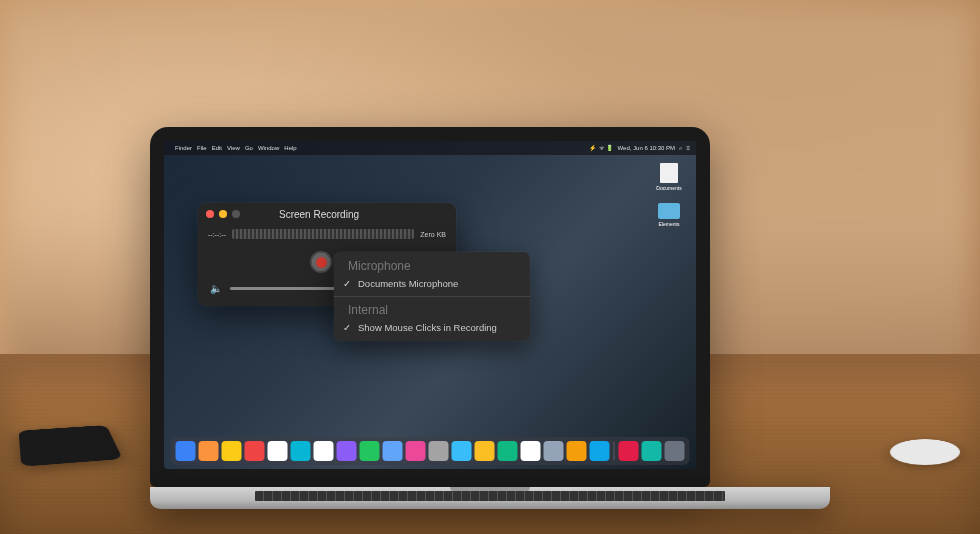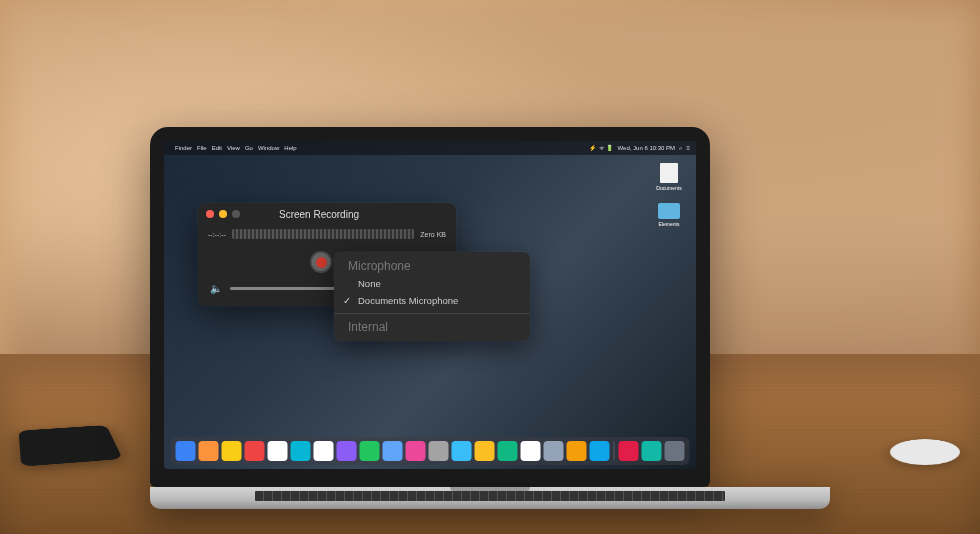--- a/index.html
+++ b/index.html
@@ -406,7 +406,6 @@
 
       <div class="dropdown">
         <div class="dropdown-header">Microphone</div>
-        <div class="dropdown-item">None</div>
         <div class="dropdown-item checked">Documents Microphone</div>
         <div class="dropdown-divider"></div>
         <div class="dropdown-header">Internal</div>

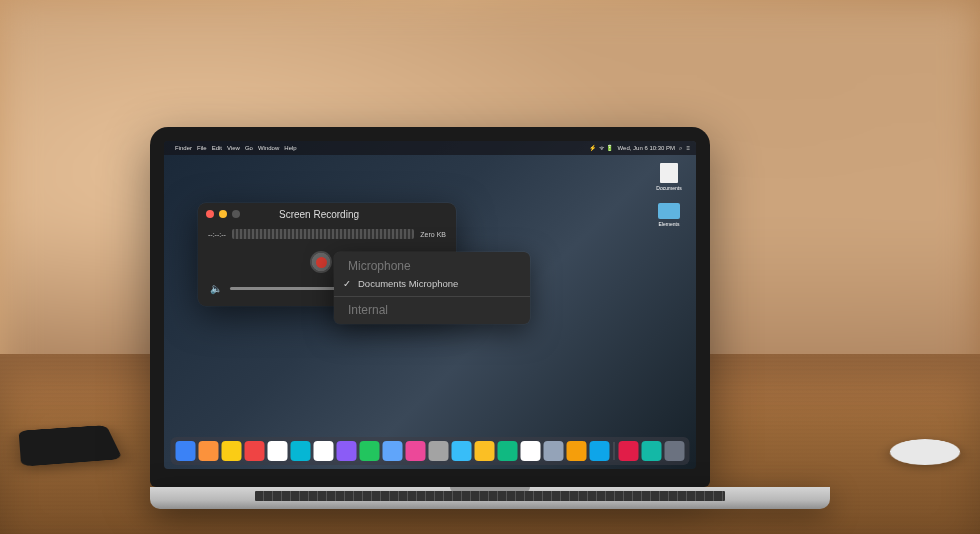--- a/index.html
+++ b/index.html
@@ -409,6 +409,7 @@
         <div class="dropdown-item checked">Documents Microphone</div>
         <div class="dropdown-divider"></div>
         <div class="dropdown-header">Internal</div>
+        <div class="dropdown-item checked">Show Mouse Clicks in Recording</div>
       </div>
 
       <div class="dock" id="dock">

